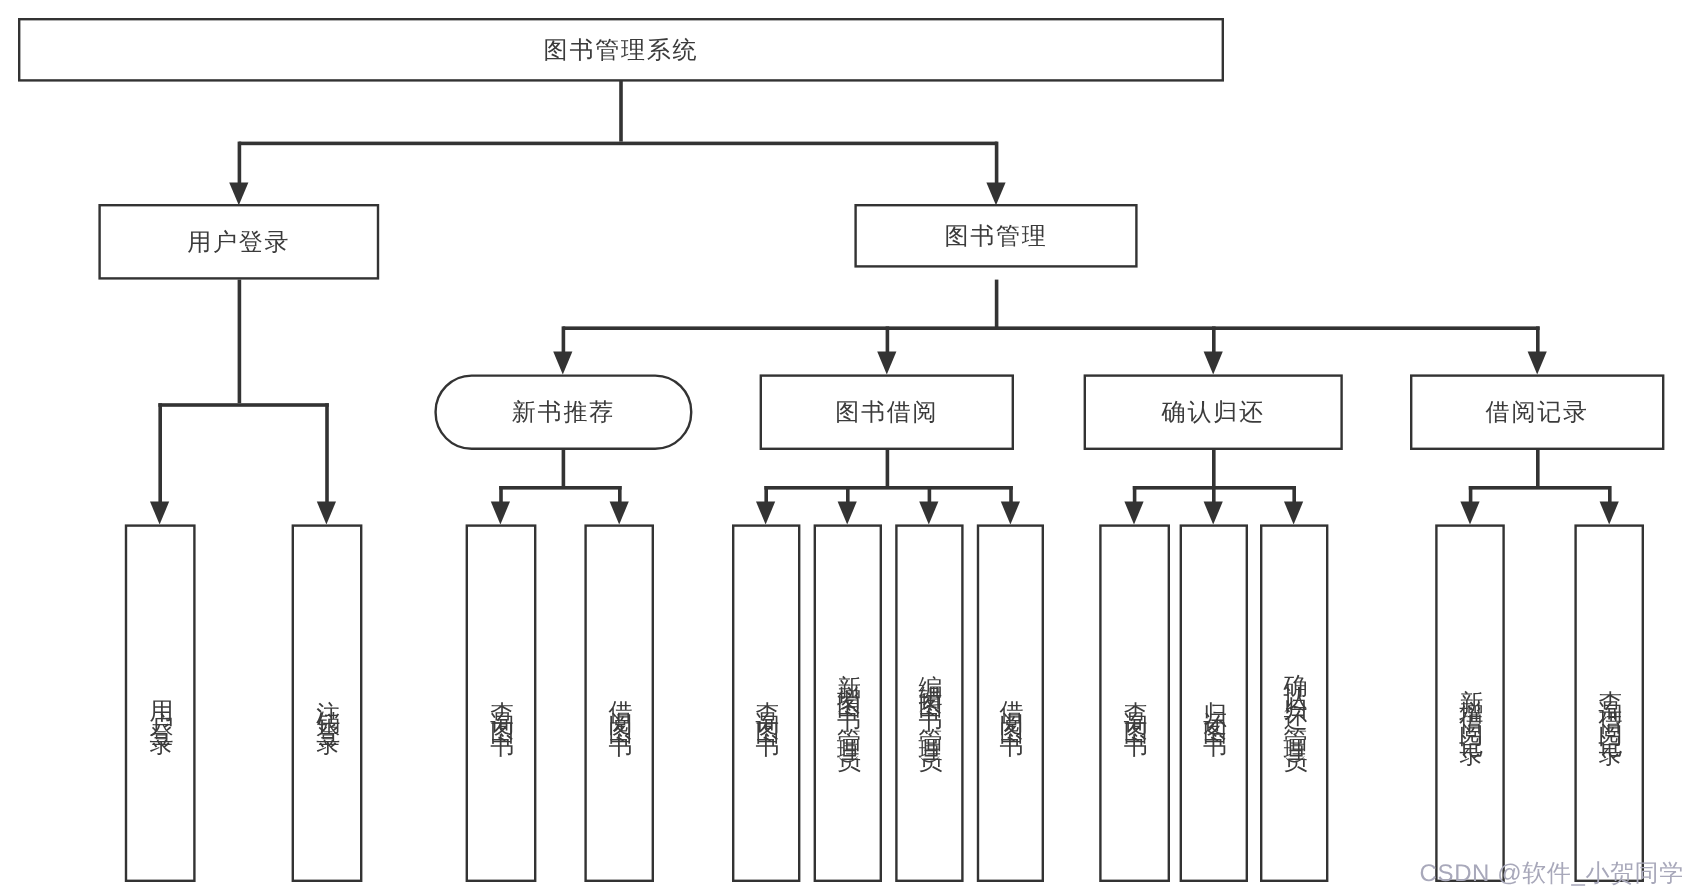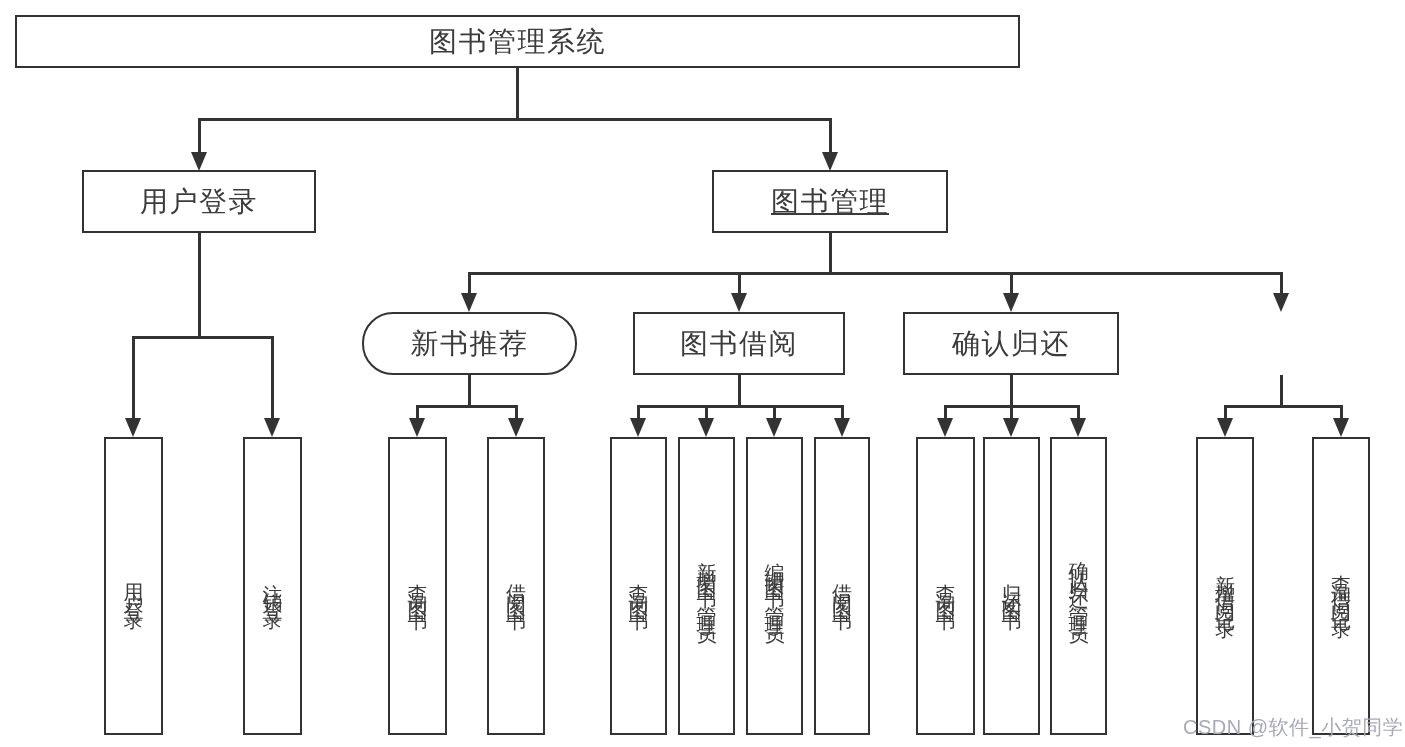--- a/index.html
+++ b/index.html
@@ -11,7 +11,7 @@
     position:absolute; background:#ffffff; border:2.5px solid #333333;
     display:flex; align-items:center; justify-content:center;
   }
-  .label-h { font-size:28px; letter-spacing:1.5px; white-space:nowrap; }
+  .label-h { font-size:20px; letter-spacing:1.5px; white-space:nowrap; }
   .leaf { top:437px; height:298px; }
   .leaf .vtext {
     writing-mode:vertical-rl; text-orientation:mixed;

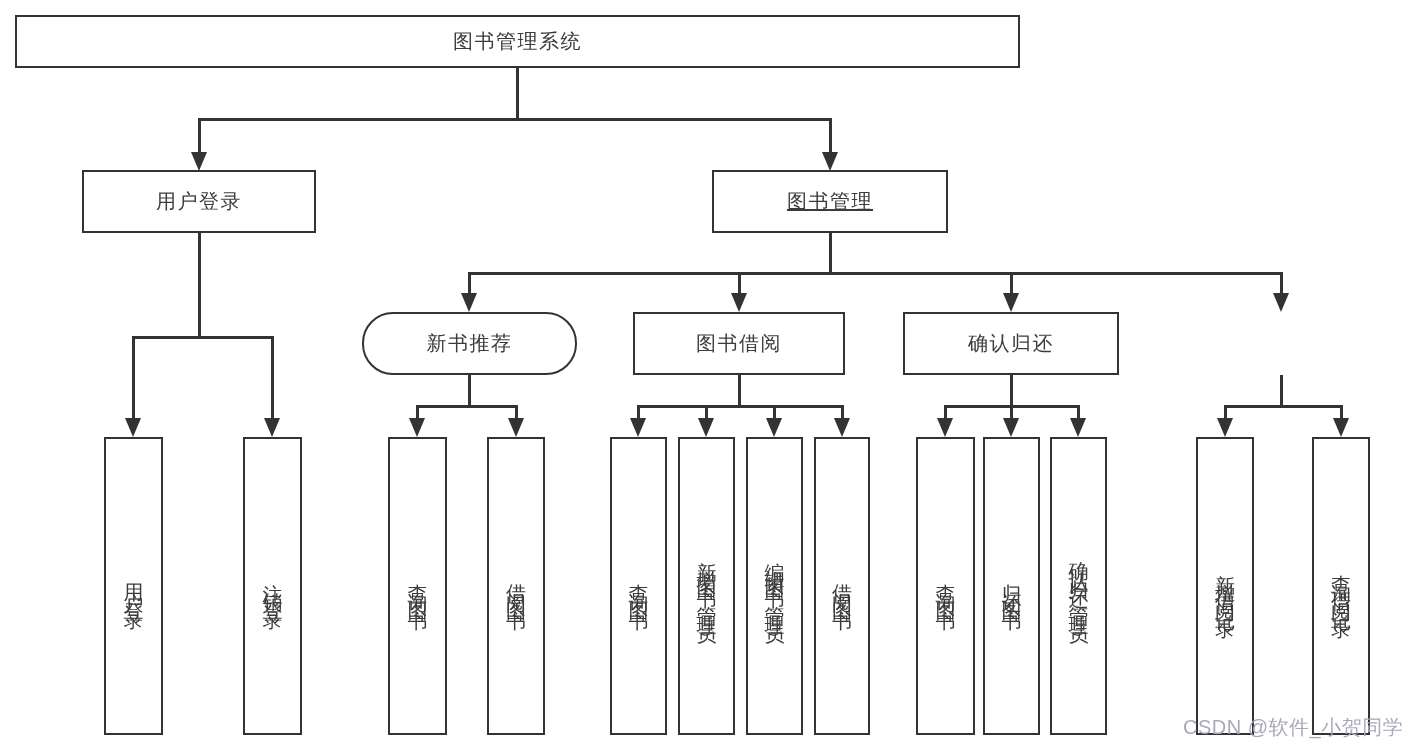--- a/index.html
+++ b/index.html
@@ -50,7 +50,7 @@
   <div class="box" style="left:82px; top:170px; width:234px; height:63px;">
     <span class="label-h">用户登录</span>
   </div>
-  <div class="box" style="left:712px; top:170px; width:236px; height:63px;text-decoration:underline;">
+  <div class="box" style="left:712px; top:170px; width:236px; height:53px;">
     <span class="label-h">图书管理</span>
   </div>
 

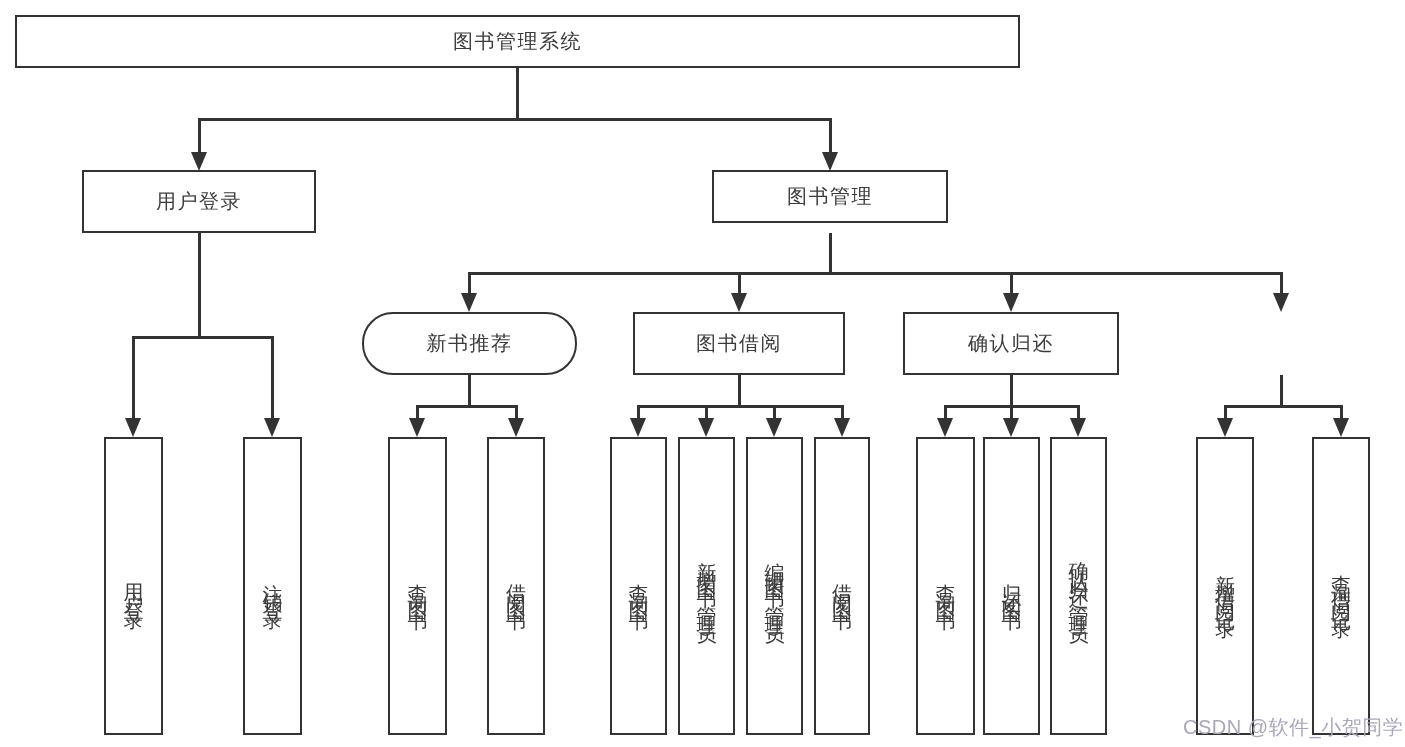--- a/index.html
+++ b/index.html
@@ -80,6 +80,9 @@
   </div>
   <div class="box" style="left:903px; top:312px; width:216px; height:63px;">
     <span class="label-h">确认归还</span>
+  </div>
+  <div class="box" style="left:1175px; top:312px; width:212px; height:63px;">
+    <span class="label-h">借阅记录</span>
   </div>
 
   <div class="vline" style="left:468px; top:375px; height:32px;"></div>

